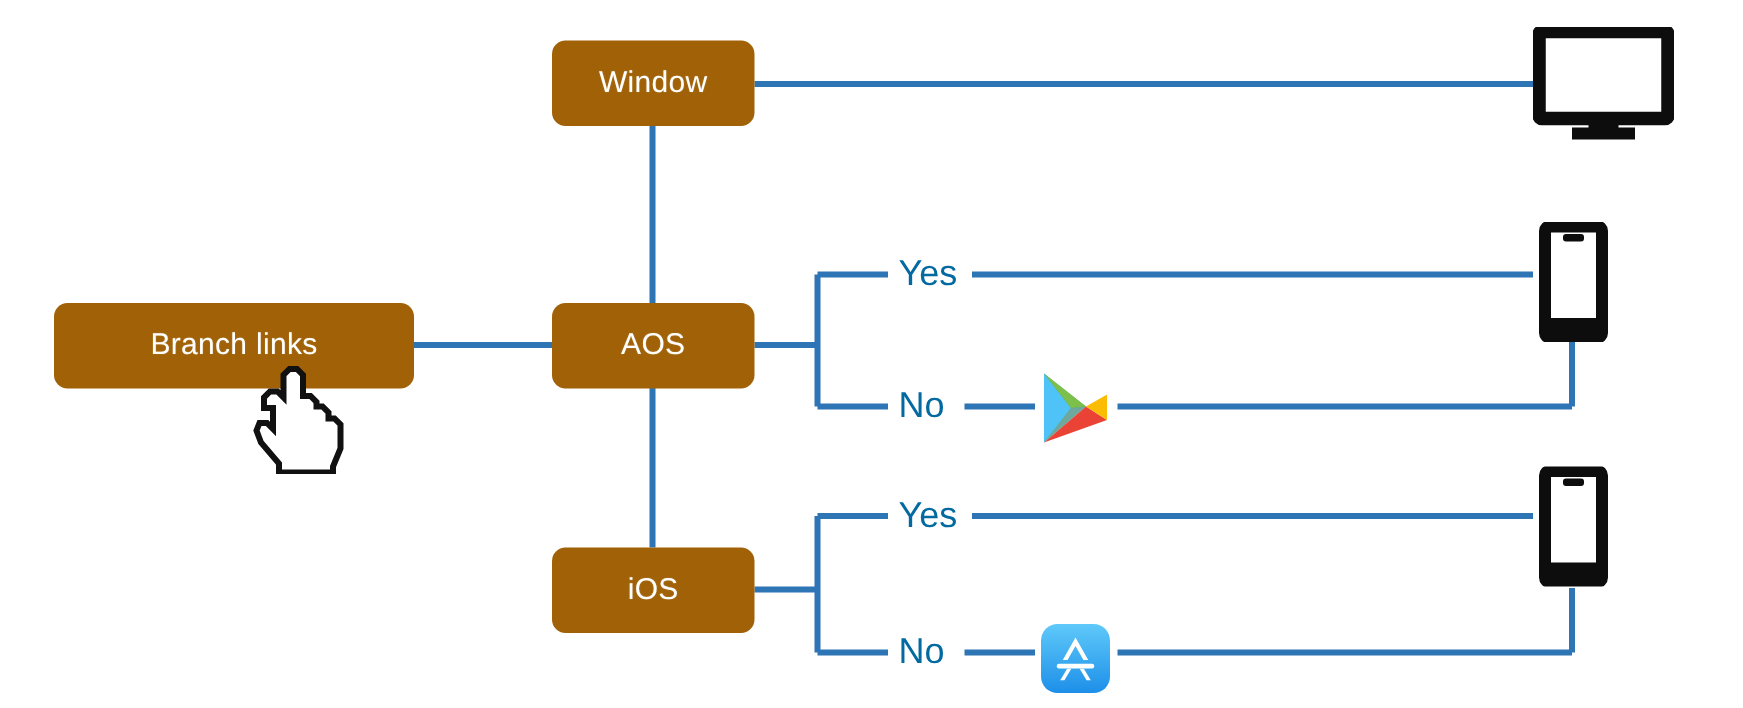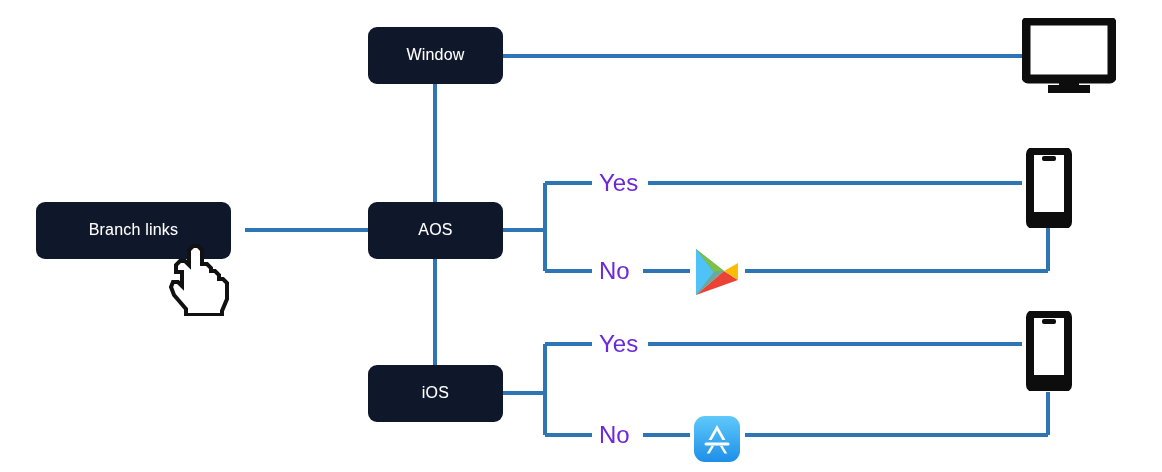--- a/index.html
+++ b/index.html
@@ -26,13 +26,13 @@
   }
   .node-box {
     position: absolute;
-    background: #0f172a;
+    background: #a16207;
     border-radius: 9px;
     color: #ffffff;
     display: flex;
     align-items: center;
     justify-content: center;
-    font-size: 16px;
+    font-size: 20px;
     letter-spacing: 0.2px;
     box-sizing: border-box;
     text-shadow: 0 0 1px rgba(255,255,255,0.25);

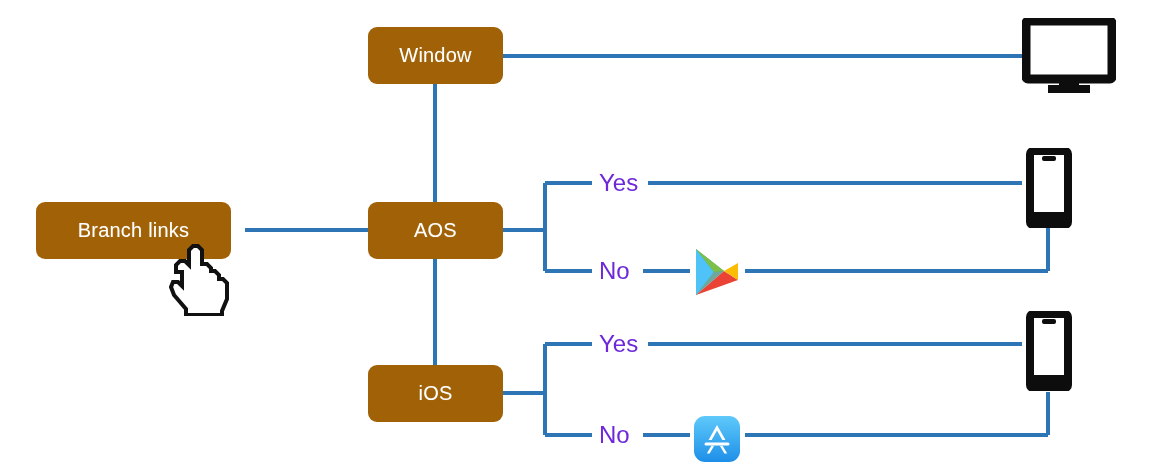--- a/index.html
+++ b/index.html
@@ -44,7 +44,7 @@
   }
   .branch-label {
     position: absolute;
-    color: #6d28d9;
+    color: #0369a1;
     font-size: 24px;
     line-height: 1;
     white-space: nowrap;

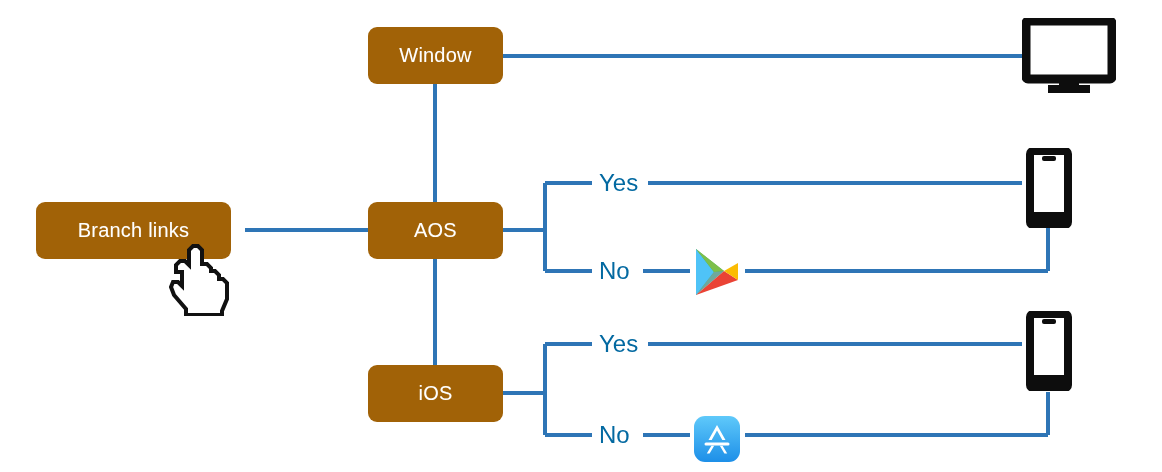--- a/index.html
+++ b/index.html
@@ -98,7 +98,7 @@
     </g>
   </svg>
 
-  <div class="node-box" style="left:36px; top:202px; width:195px; height:57px;">
+  <div class="node-box" style="left:36px; top:202px; width:240px; height:57px;">
     <span class="node-label">Branch links</span>
   </div>
 

